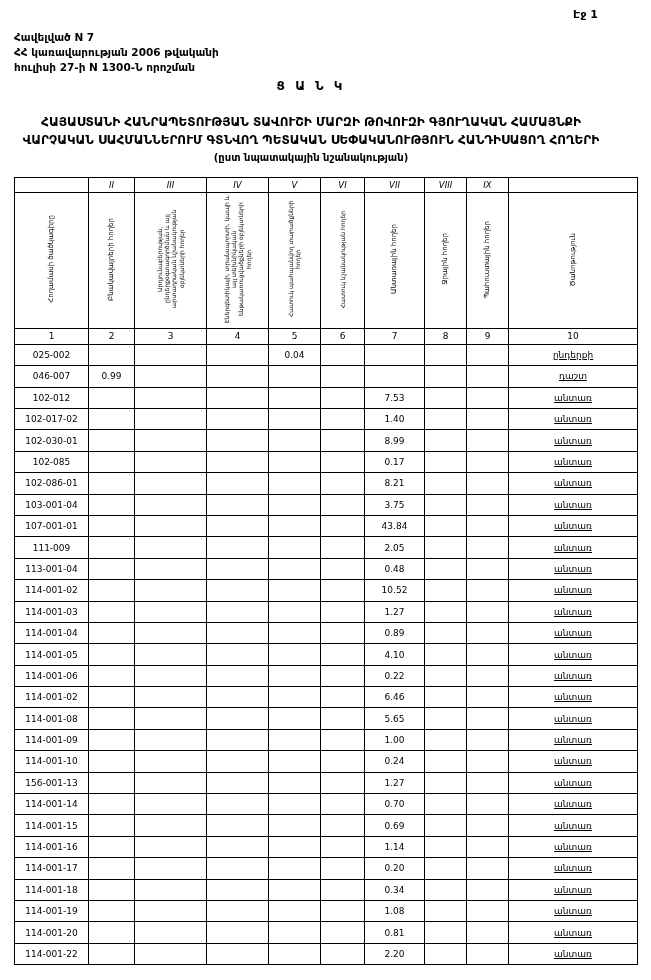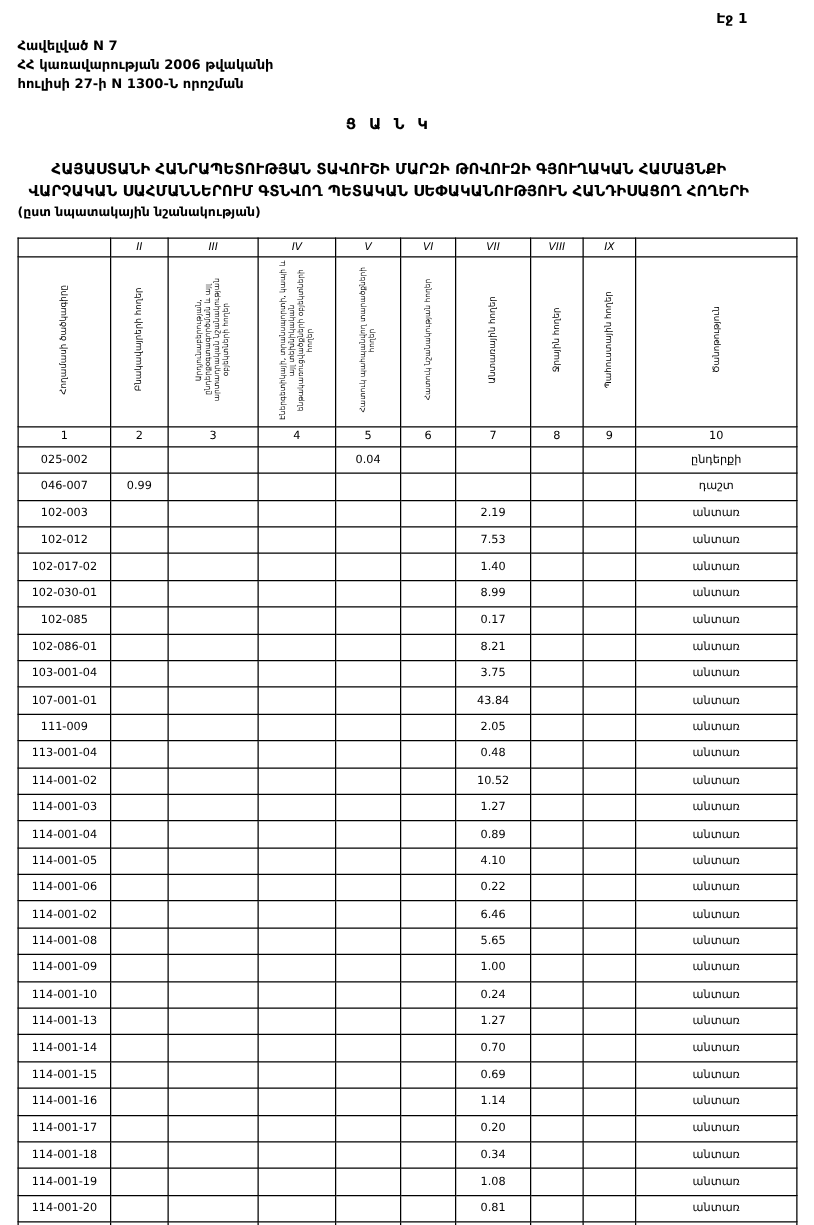--- a/index.html
+++ b/index.html
@@ -42,7 +42,7 @@
     font-size: 12px;
     font-weight: bold;
     letter-spacing: 3px;
-    margin-top: 16px;
+    margin-top: 3px;
   }
   .title-sub {
     text-align: center;

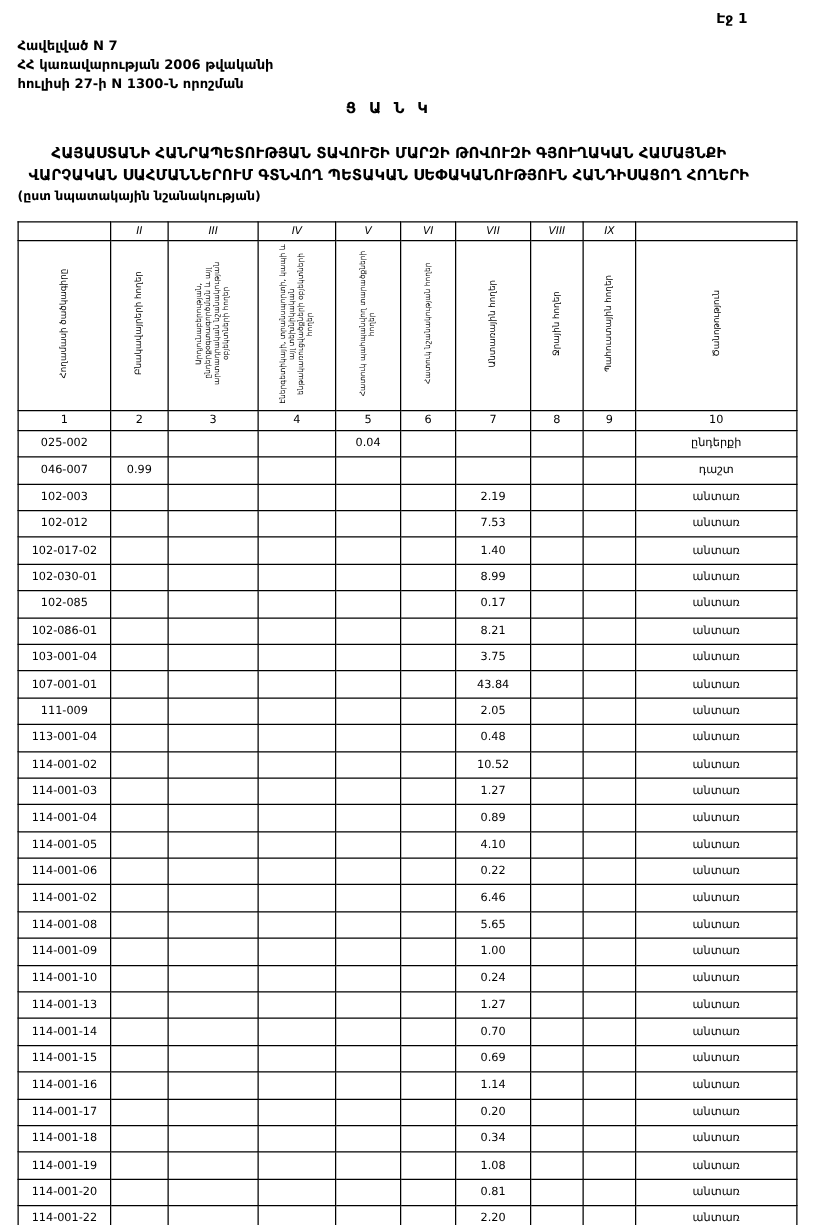--- a/index.html
+++ b/index.html
@@ -52,7 +52,7 @@
     margin-top: 20px;
   }
   .title-note {
-    text-align: left;
+    text-align: center;
     font-size: 10px;
     font-weight: bold;
     margin-top: 2px;

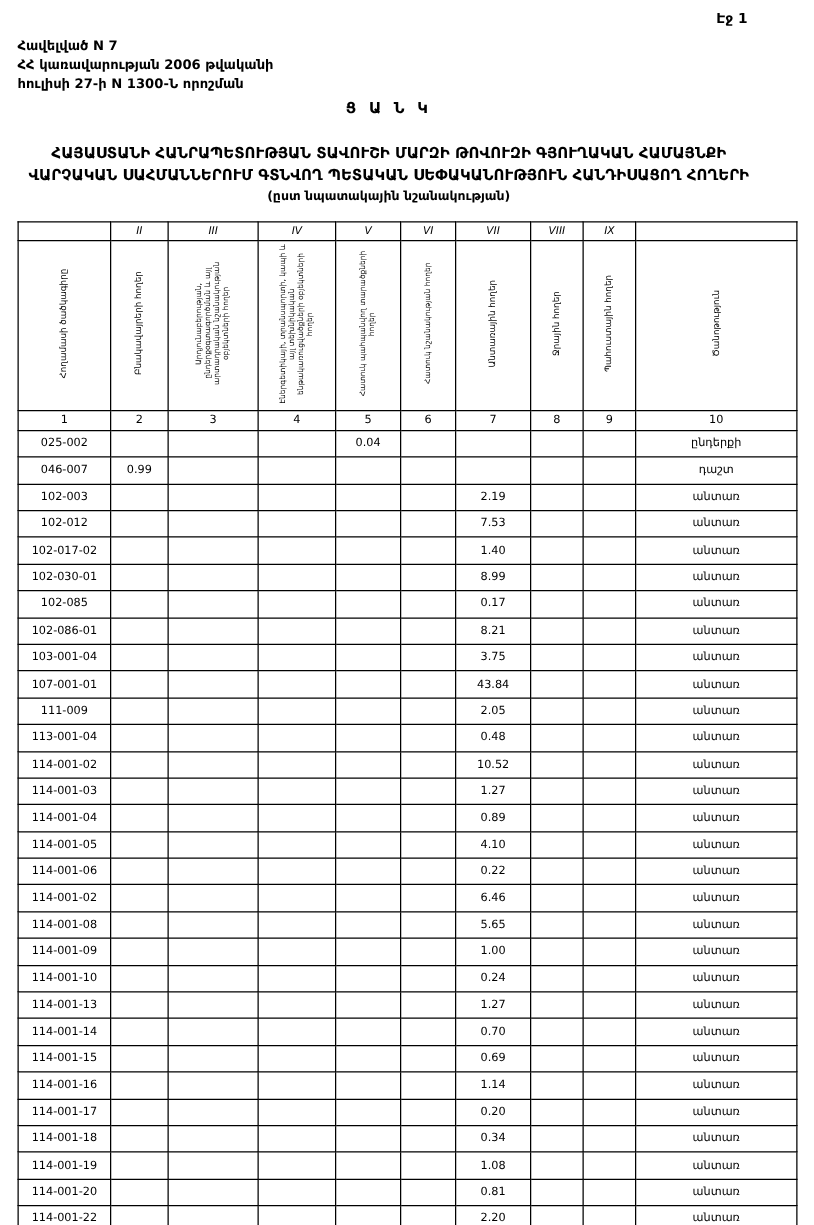--- a/index.html
+++ b/index.html
@@ -122,6 +122,7 @@
   td.note {
     text-align: left;
     padding-left: 5px;
+    text-decoration: underline;
   }
   td.val { text-align: center; }
 </style>

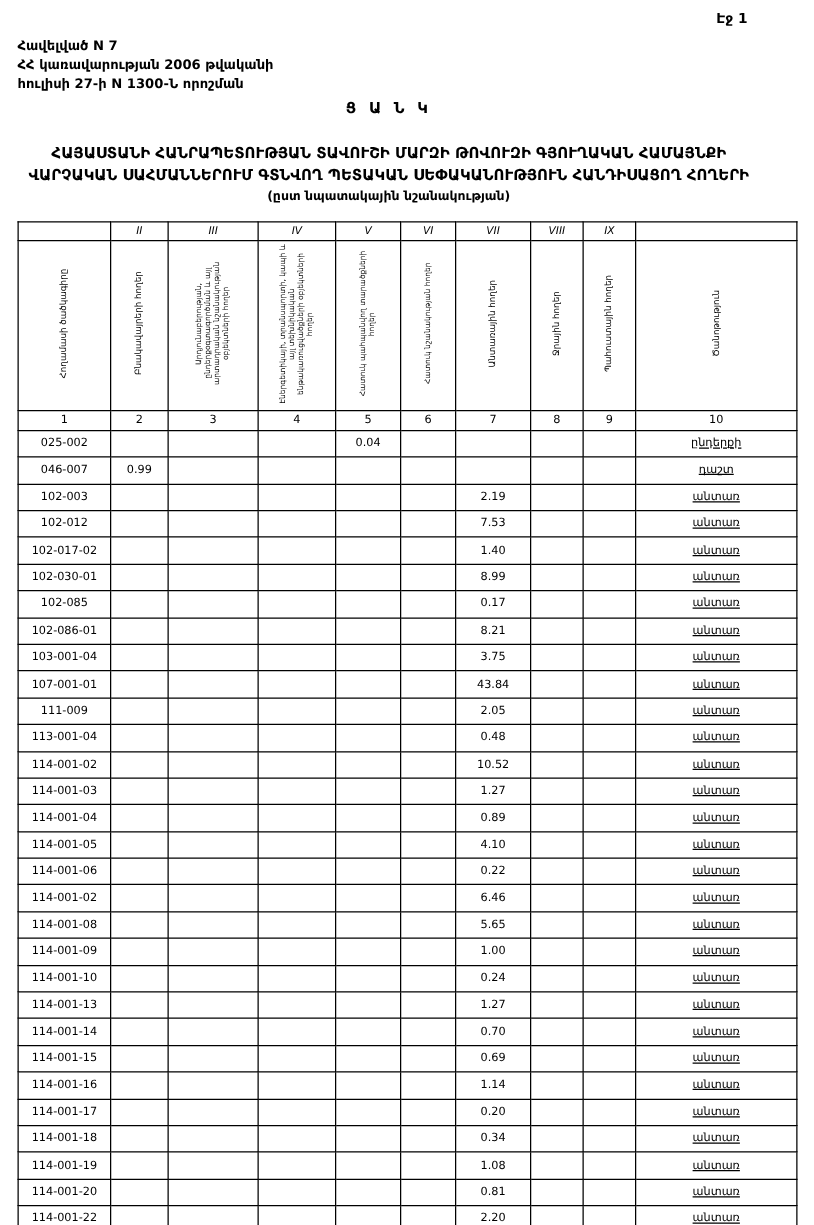--- a/index.html
+++ b/index.html
@@ -225,18 +225,6 @@
           <td class="note">դաշտ</td>
         </tr>
         <tr class="data">
-          <td class="code">102-003</td>
-          <td class="val"></td>
-          <td class="val"></td>
-          <td class="val"></td>
-          <td class="val"></td>
-          <td class="val"></td>
-          <td class="val">2.19</td>
-          <td class="val"></td>
-          <td class="val"></td>
-          <td class="note">անտառ</td>
-        </tr>
-        <tr class="data">
           <td class="code">102-012</td>
           <td class="val"></td>
           <td class="val"></td>

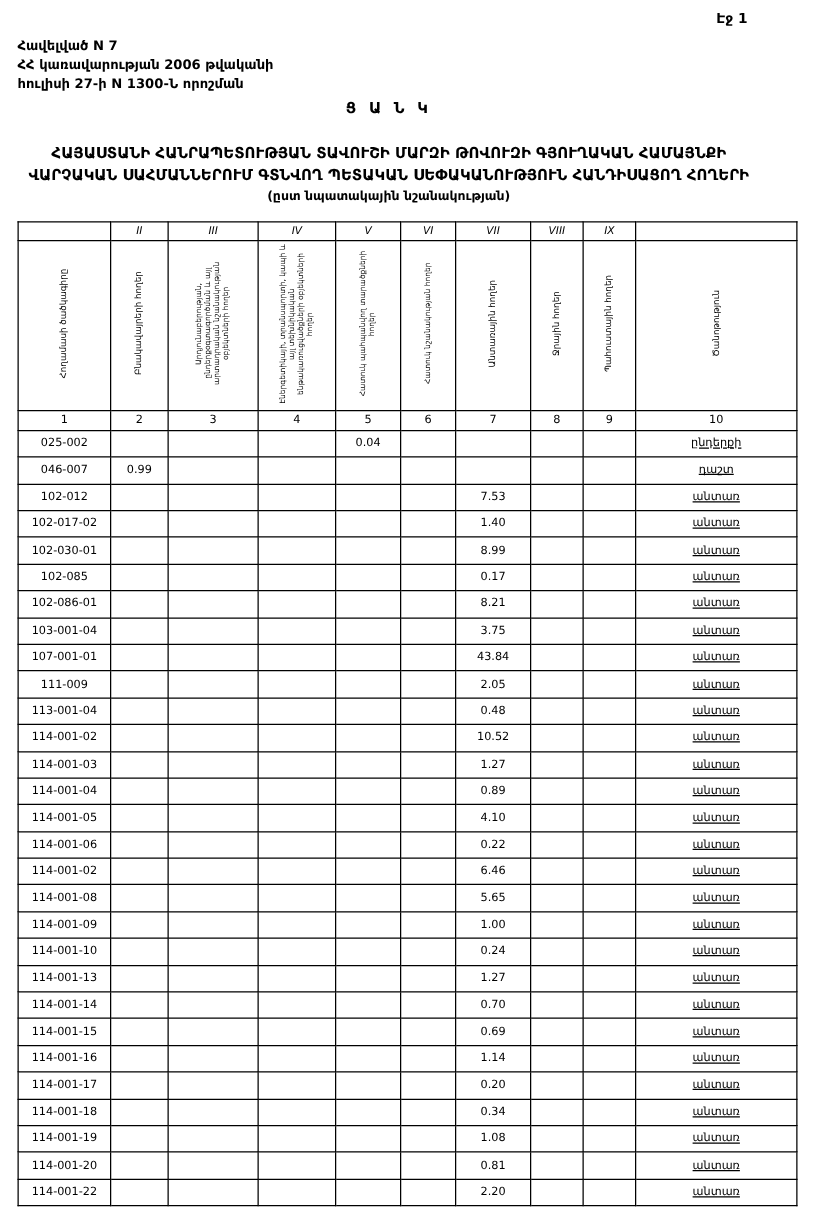--- a/index.html
+++ b/index.html
@@ -441,7 +441,7 @@
           <td class="note">անտառ</td>
         </tr>
         <tr class="data">
-          <td class="code">114-001-13</td>
+          <td class="code">156-001-13</td>
           <td class="val"></td>
           <td class="val"></td>
           <td class="val"></td>

